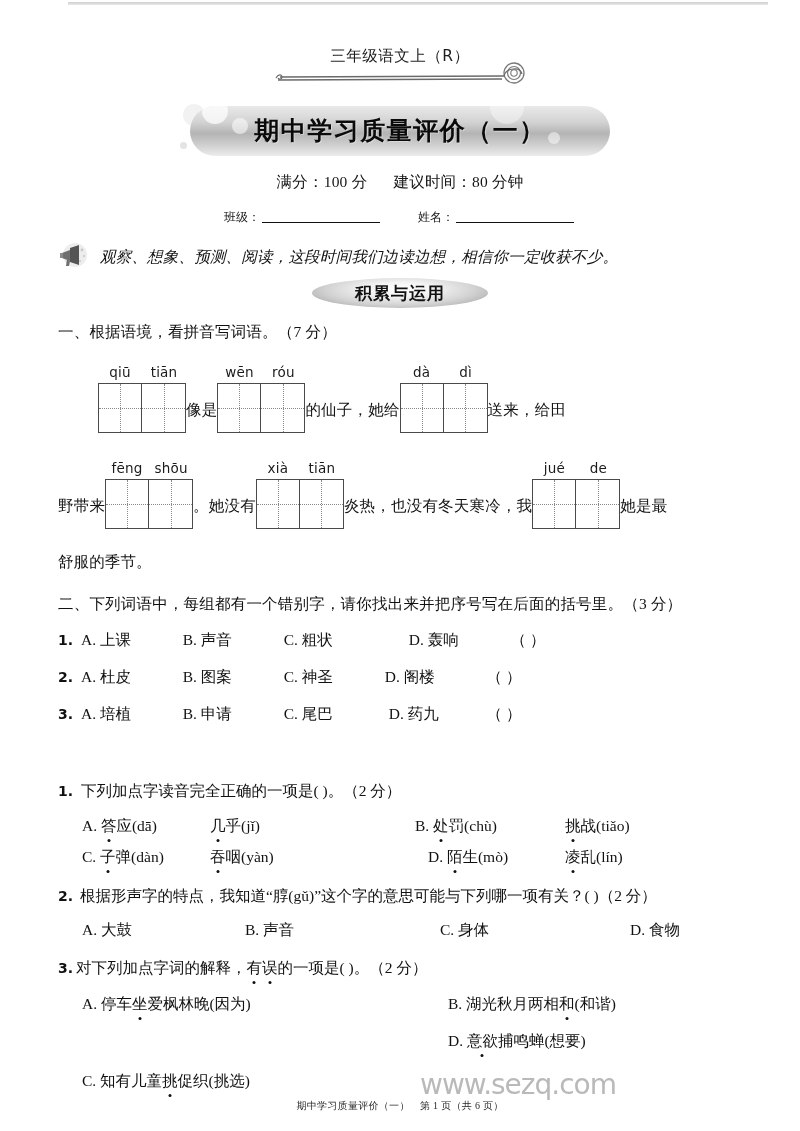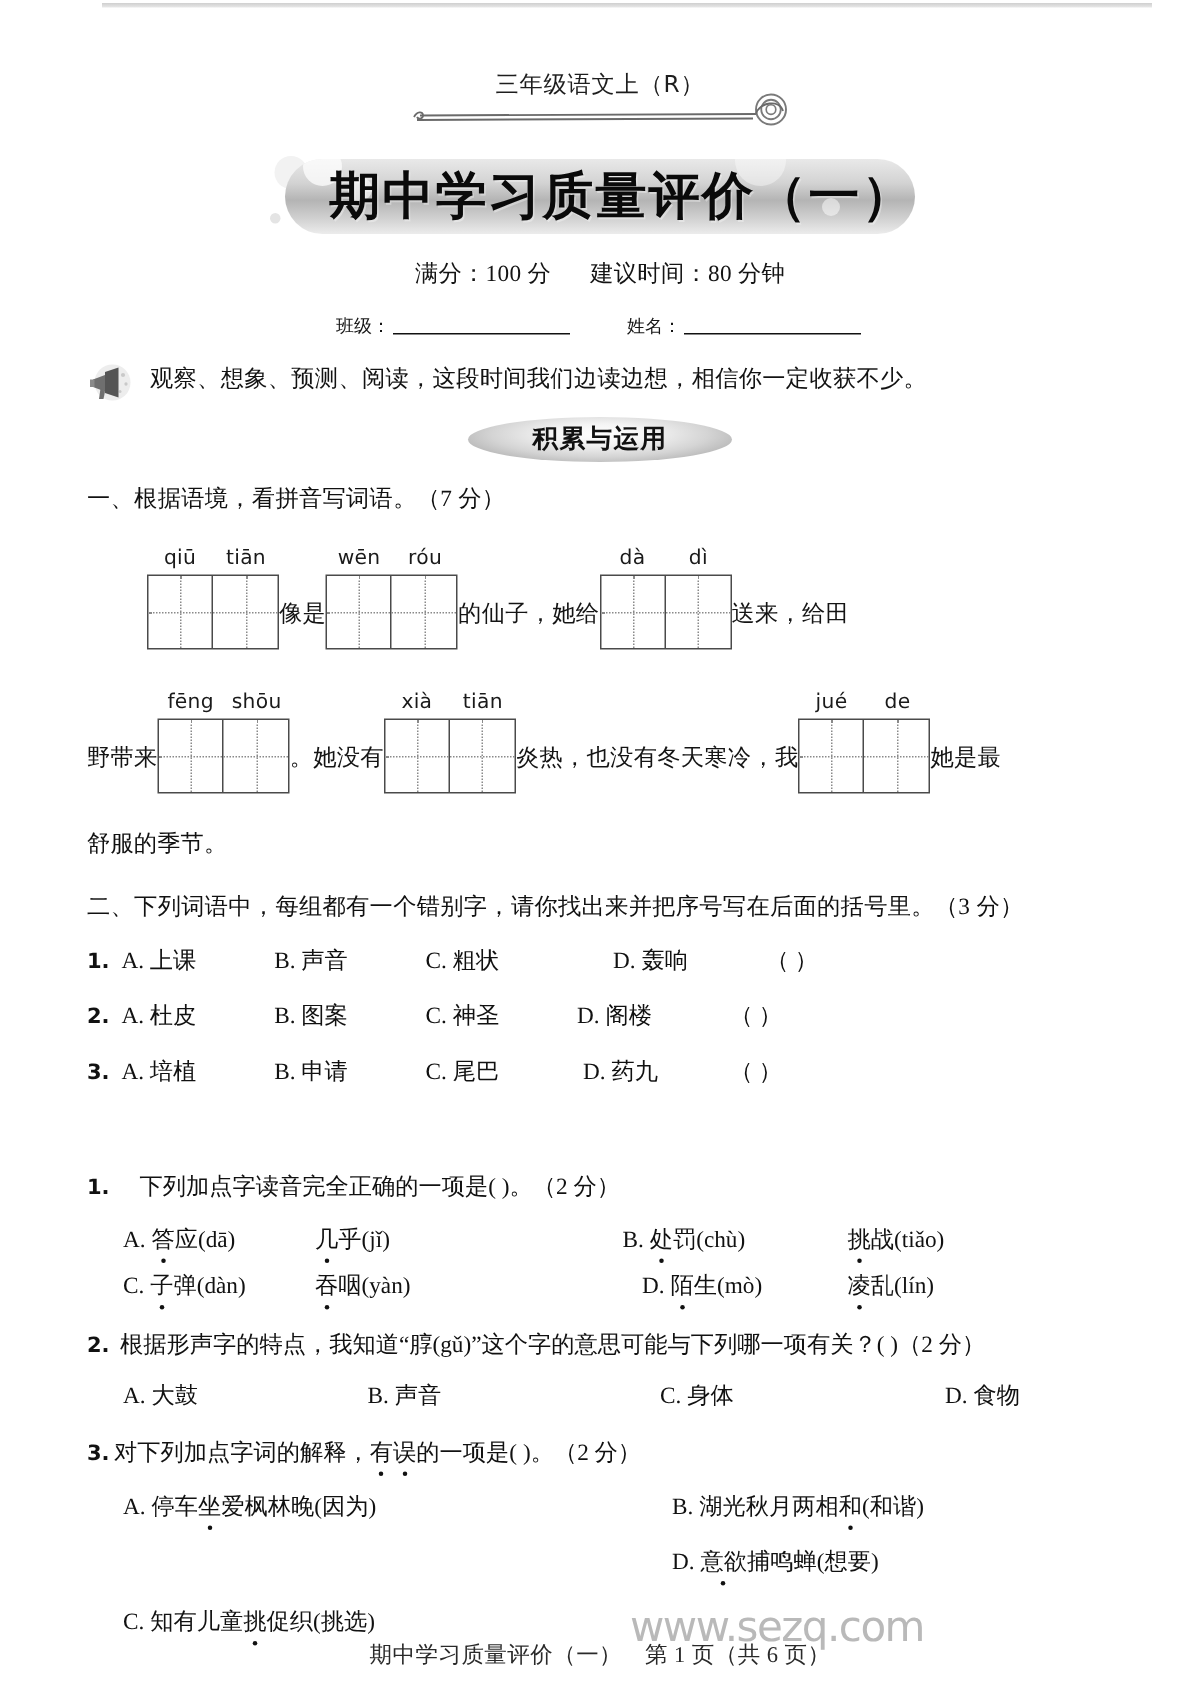--- a/index.html
+++ b/index.html
@@ -75,10 +75,10 @@
   .banner-title {
     position: relative;
     z-index: 2;
-    text-align: right;
+    text-align: center;
     font-family: "DejaVu Sans", "Liberation Sans", sans-serif;
     font-weight: bold;
-    font-size: 34px;
+    font-size: 25px;
     line-height: 50px;
     letter-spacing: 1.5px;
     color: #0a0a0a;

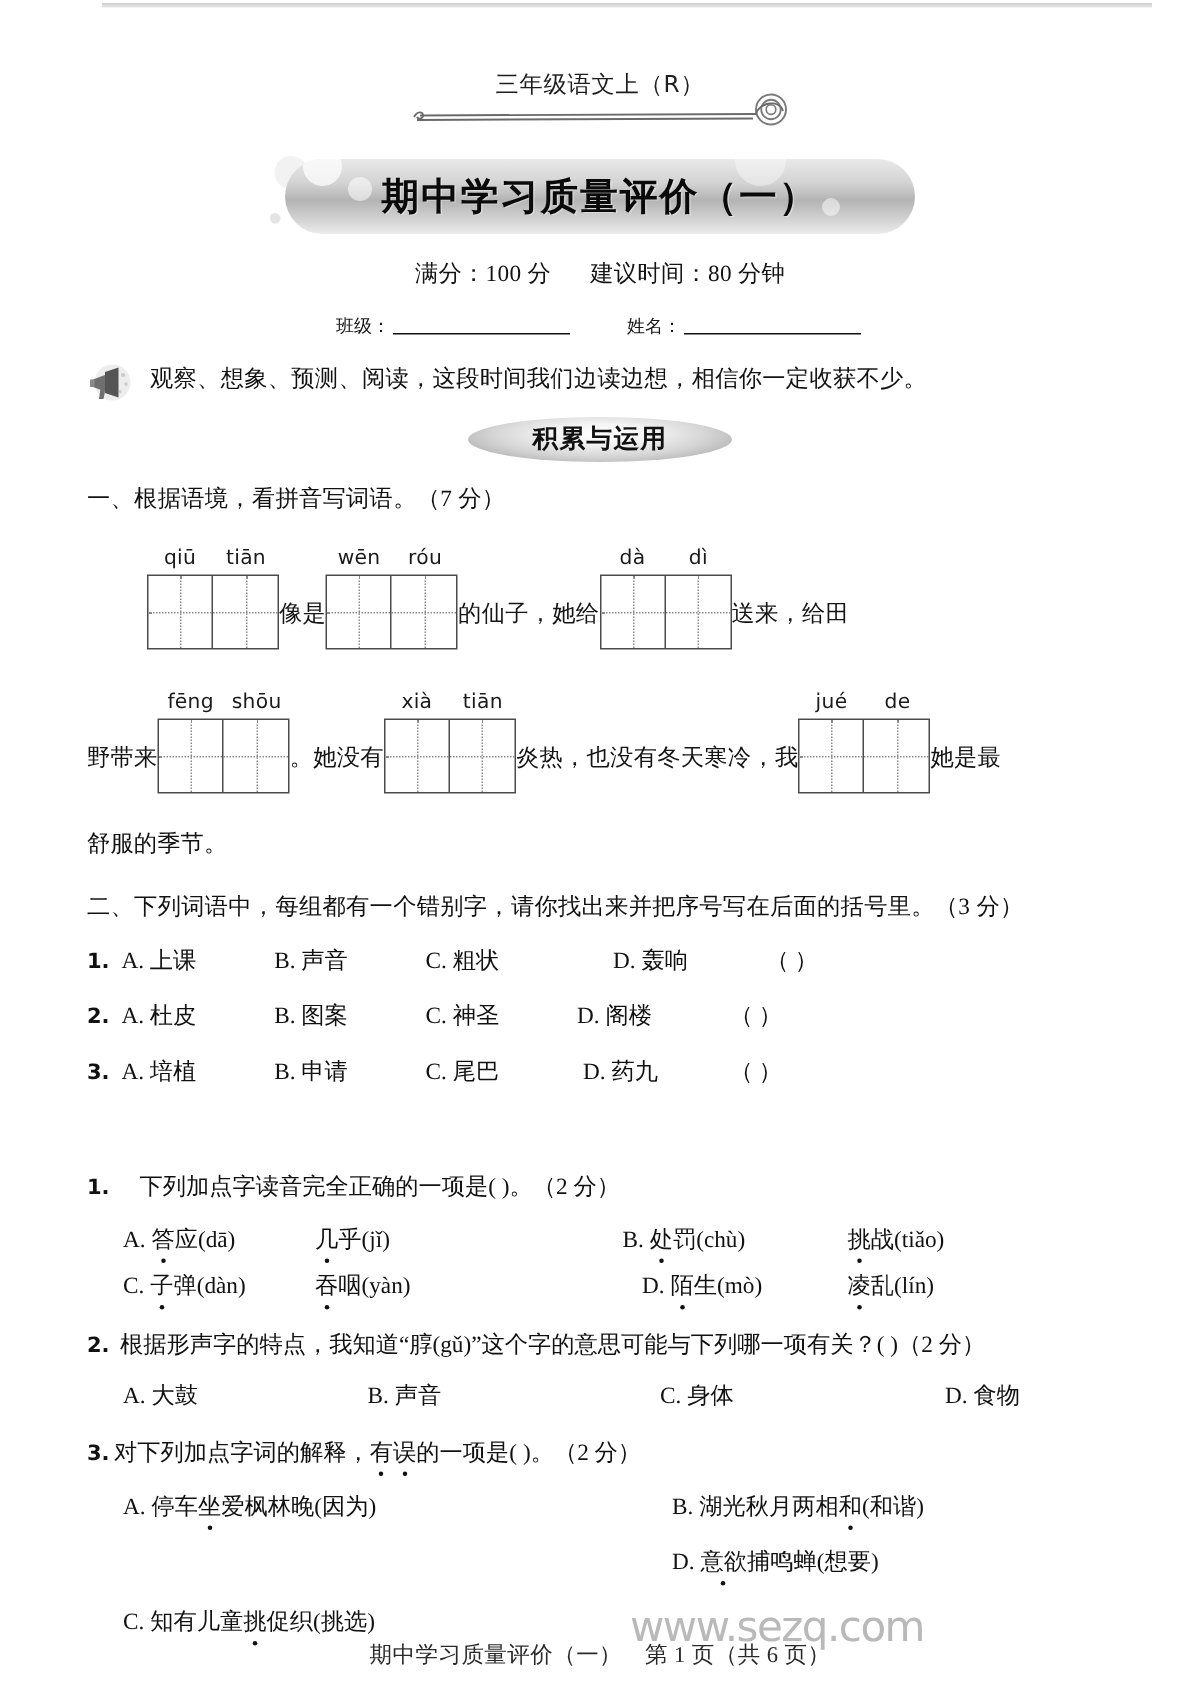--- a/index.html
+++ b/index.html
@@ -128,8 +128,9 @@
     top: 242px;
     right: 50px;
     display: flex;
-    align-items: flex-start;
+    align-items: flex-end;
     gap: 10px;
+    font-style: italic;
   }
   .megaphone { flex: 0 0 auto; width: 32px; height: 26px; }
   .intro-text {

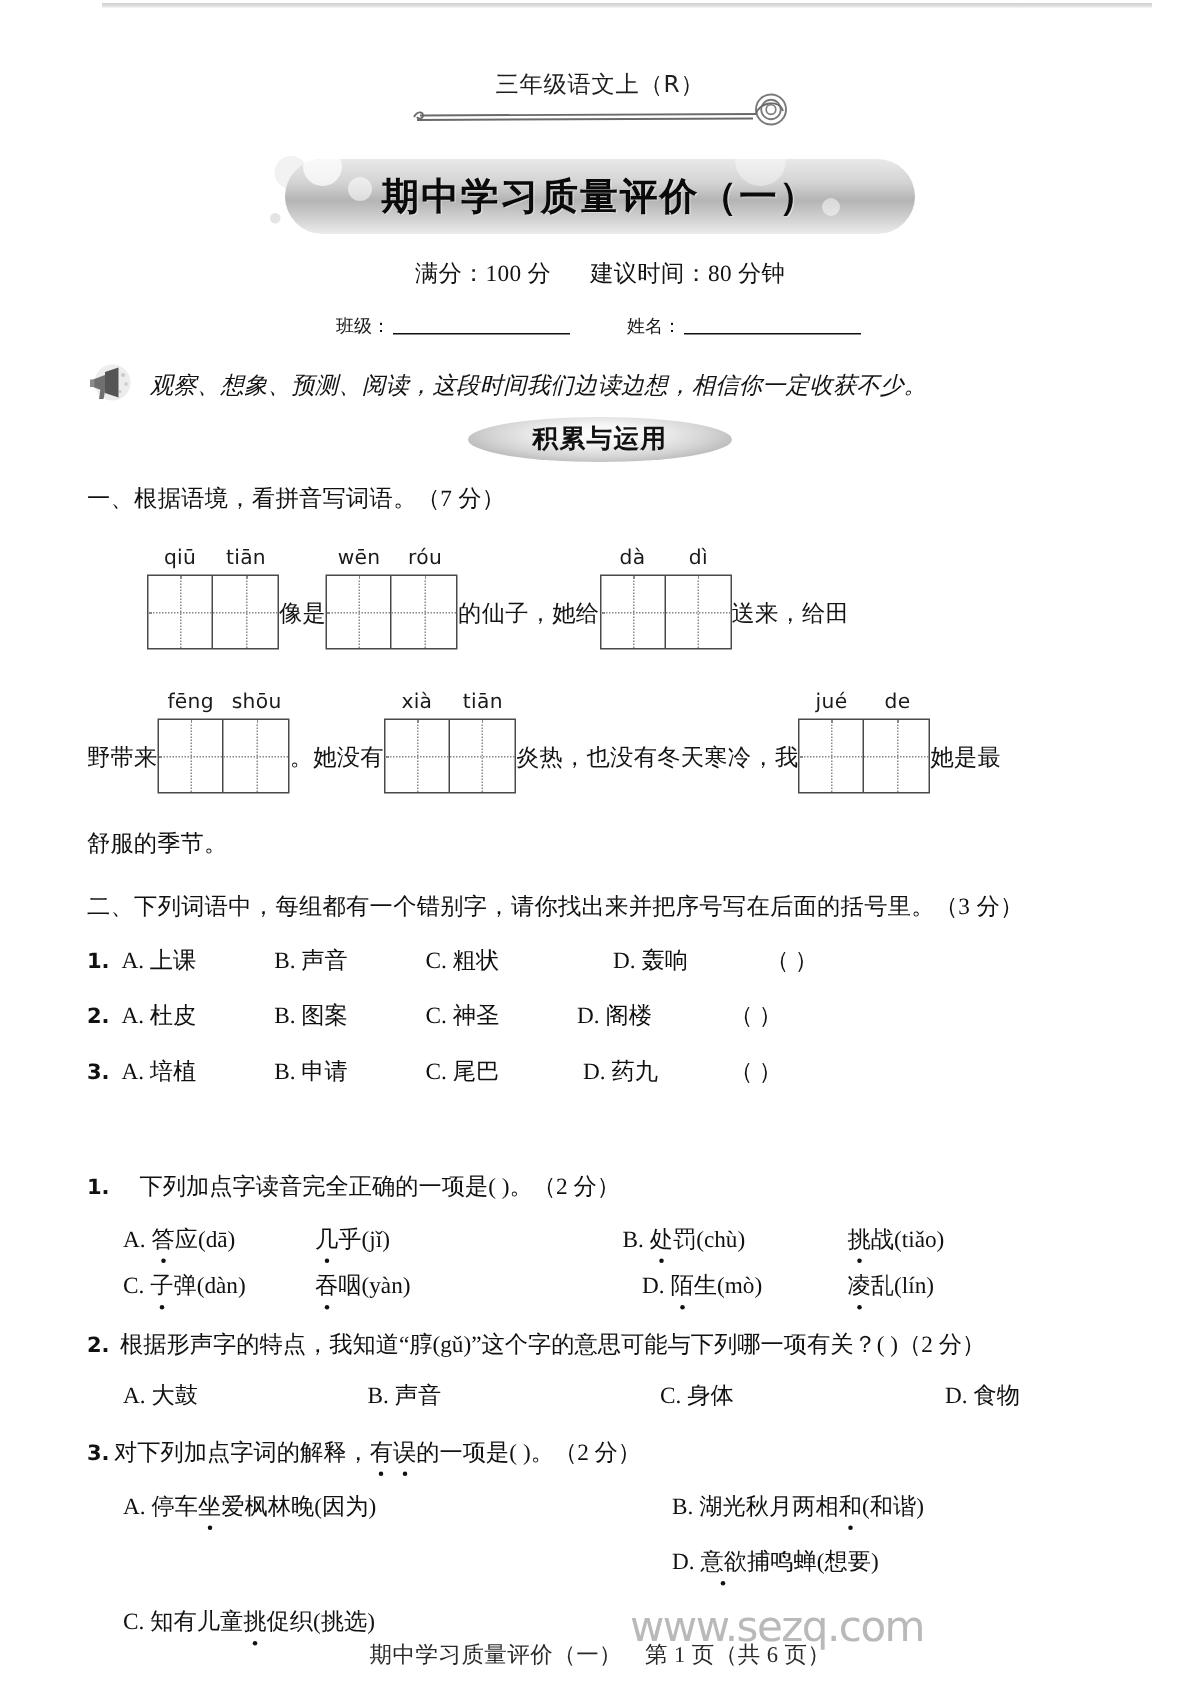--- a/index.html
+++ b/index.html
@@ -460,7 +460,7 @@
 
   <div class="choice-row" style="left:58px; top:781px;">
     <span class="num">1.</span>
-    <span style="margin-left:16px;">下列加点字读音完全正确的一项是(        )。（2 分）</span>
+    <span style="margin-left:4px;">下列加点字读音完全正确的一项是(        )。（2 分）</span>
   </div>
 
   <div class="choice-row" style="left:82px; top:816px;">

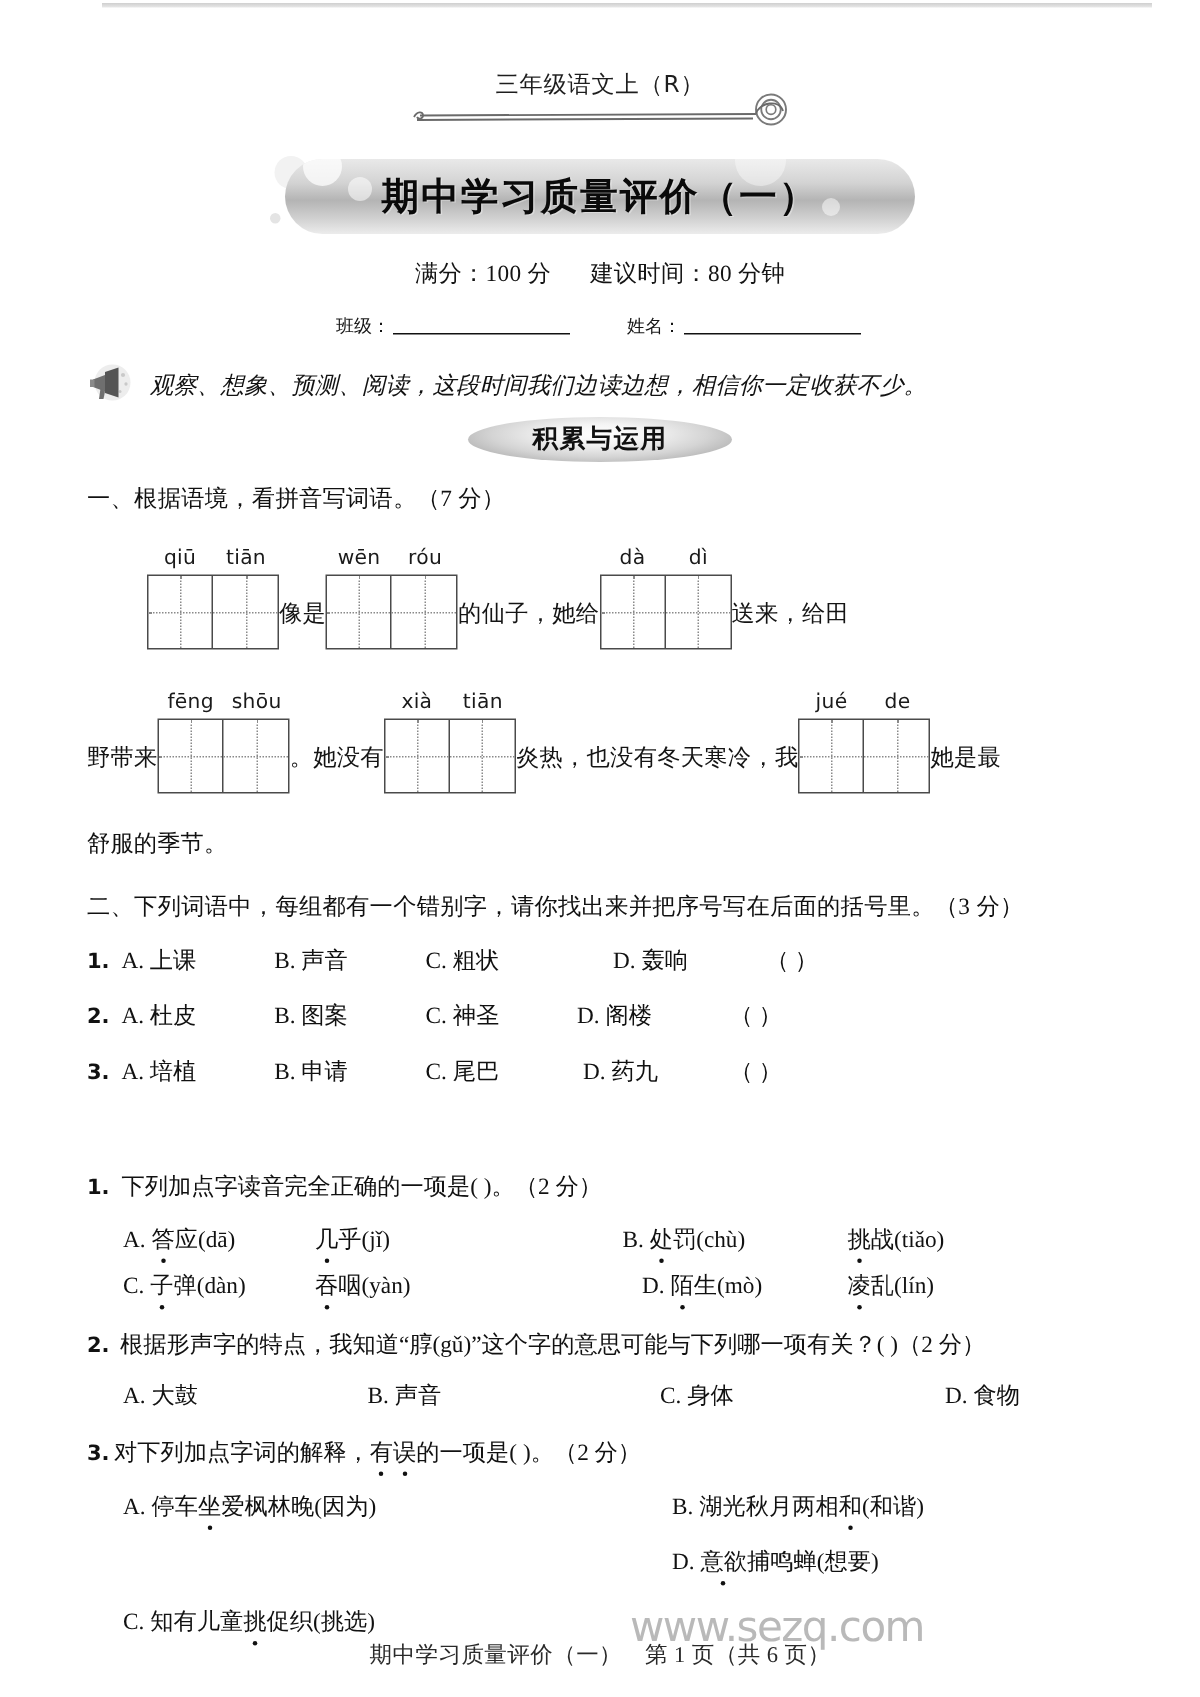--- a/index.html
+++ b/index.html
@@ -266,7 +266,7 @@
     left: 0; right: 0;
     bottom: 18px;
     text-align: center;
-    font-size: 15px;
+    font-size: 10px;
     color: #2a2a2a;
     letter-spacing: 0.3px;
   }

